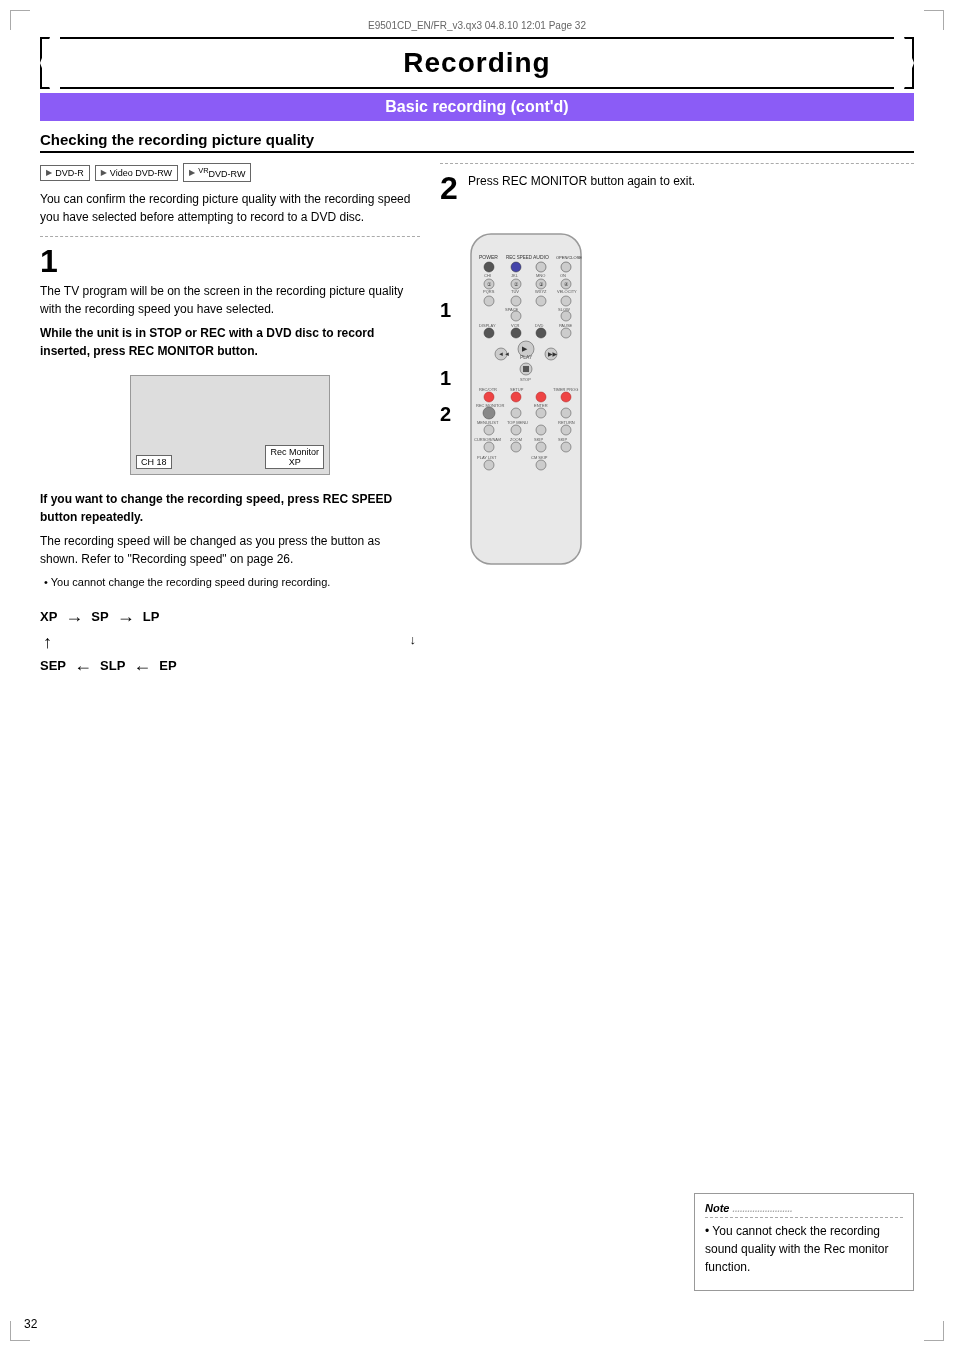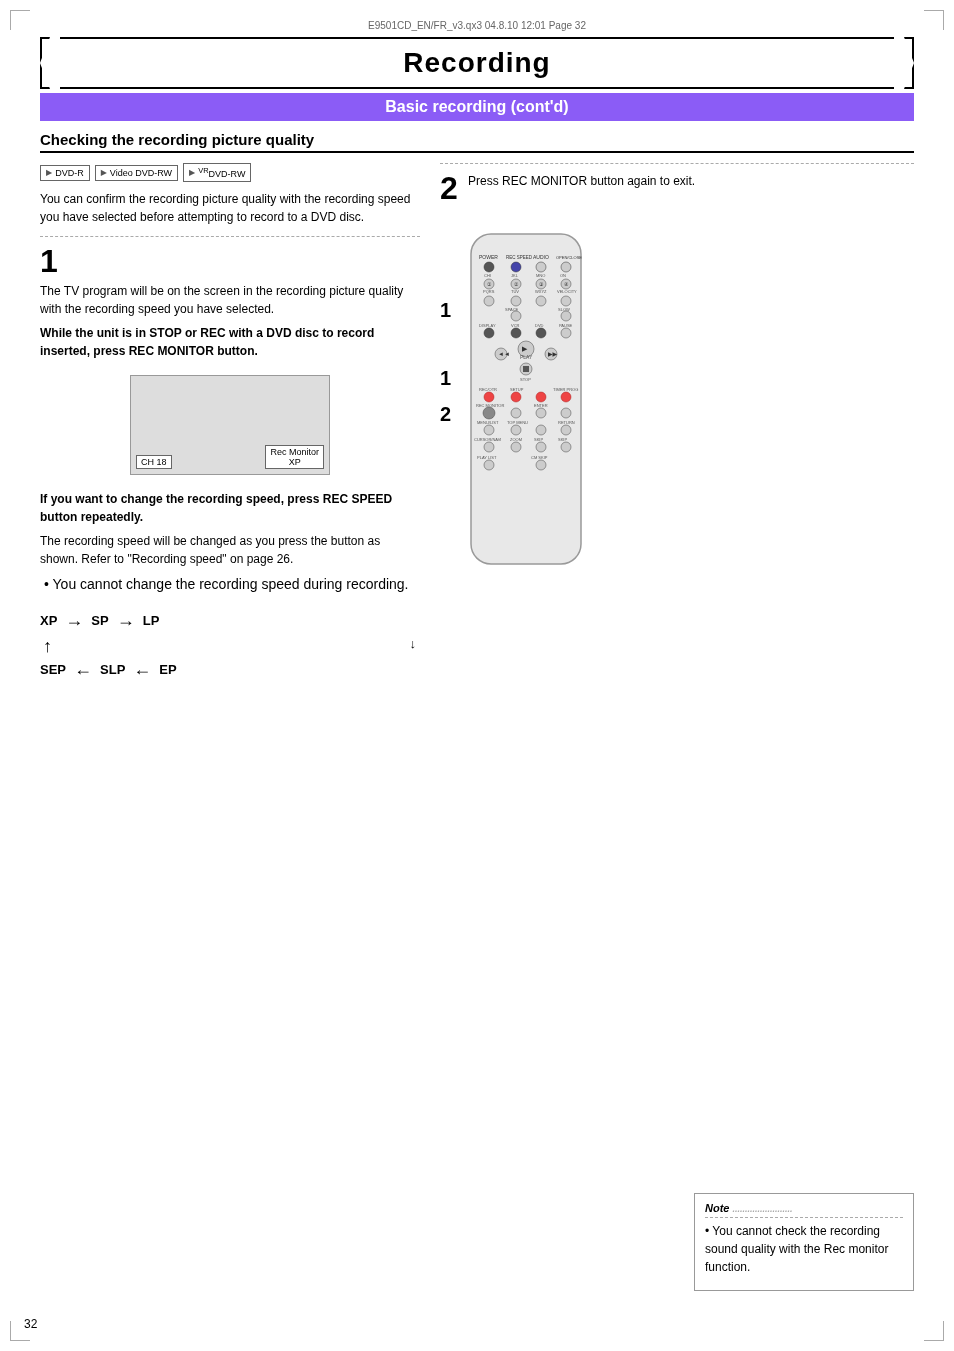--- a/index.html
+++ b/index.html
@@ -264,7 +264,7 @@
     }
 
     .bullet-text {
-      font-size: 14px;
+      font-size: 11px;
       padding-left: 12px;
       text-indent: -8px;
       line-height: 1.5;

